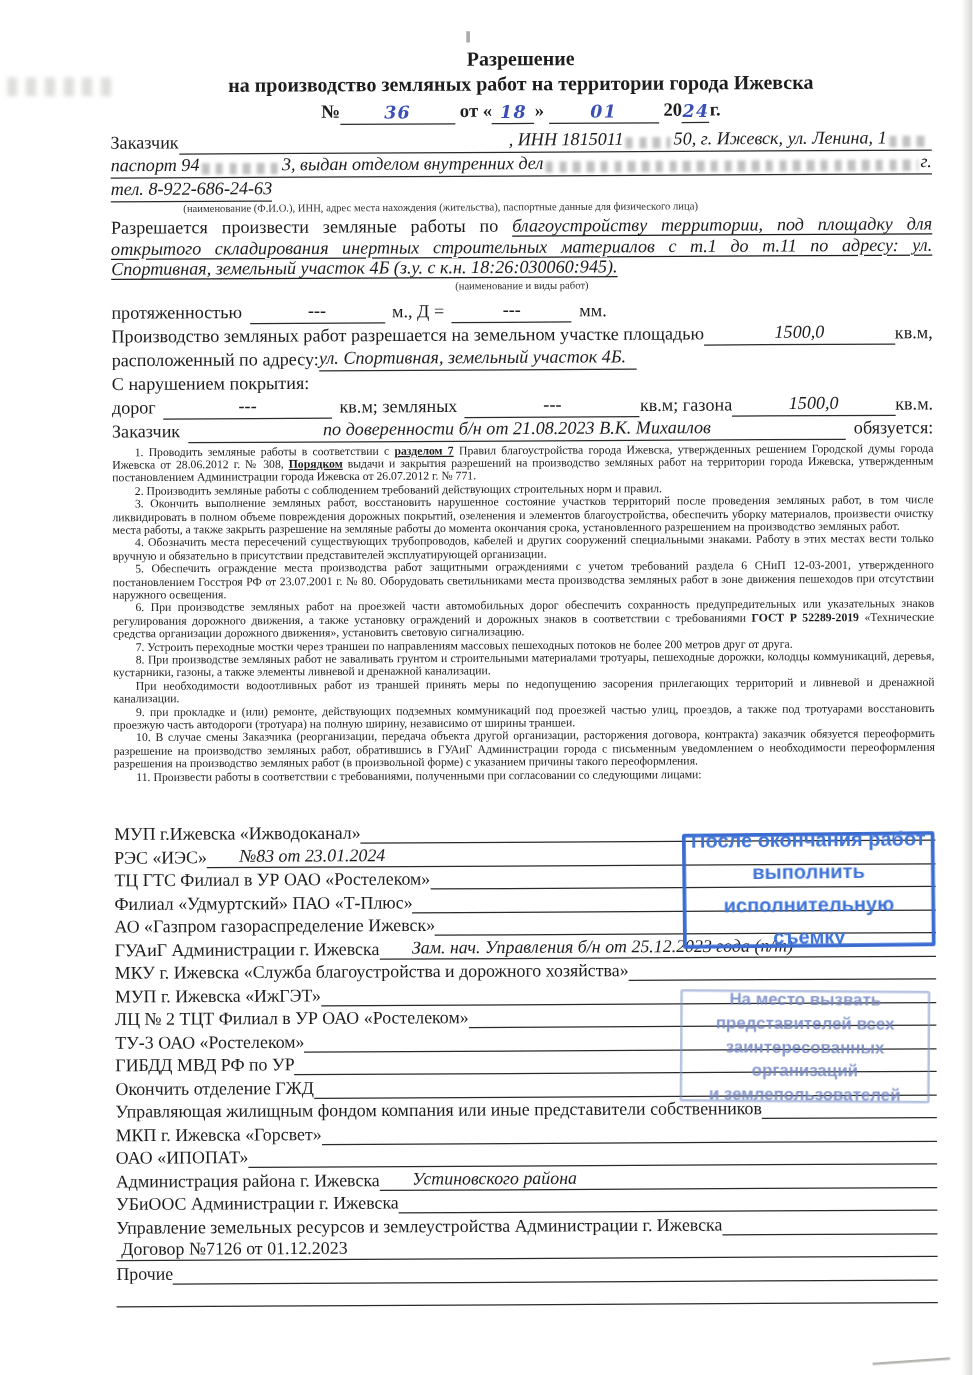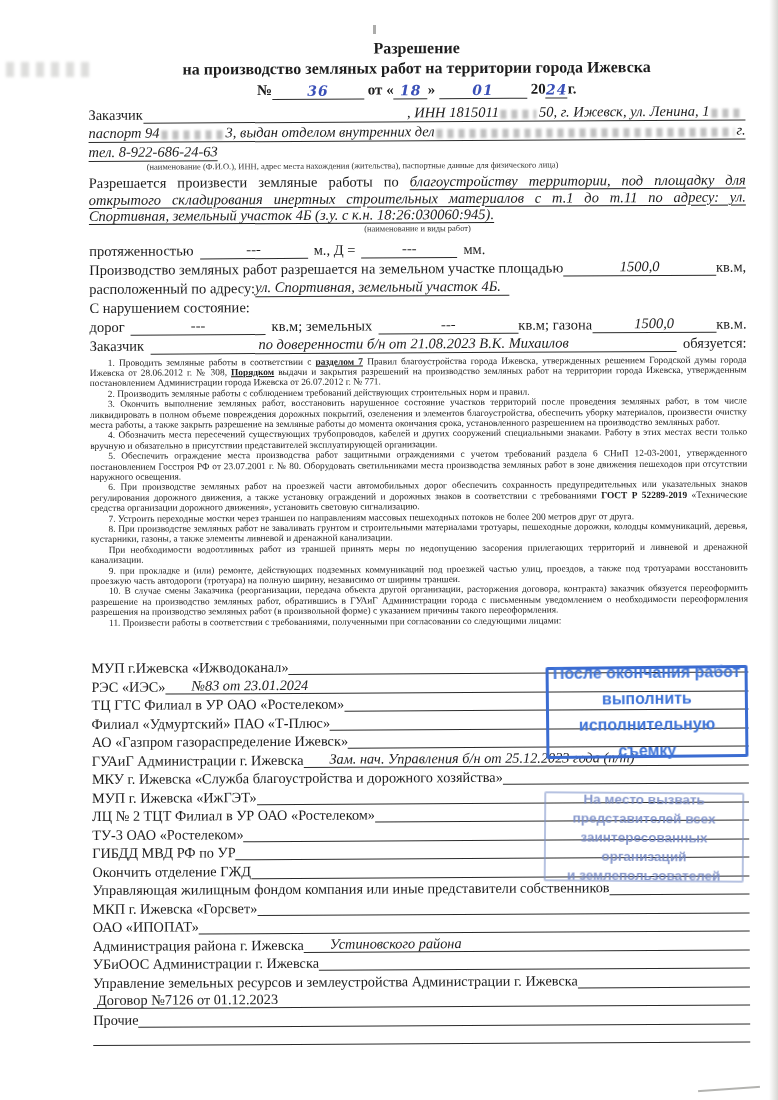--- a/index.html
+++ b/index.html
@@ -122,7 +122,7 @@
     </div>
 
     <div class="frow">
-      <span>С нарушением состояние:</span>
+      <span>С нарушением покрытия:</span>
     </div>
 
     <div class="frow">

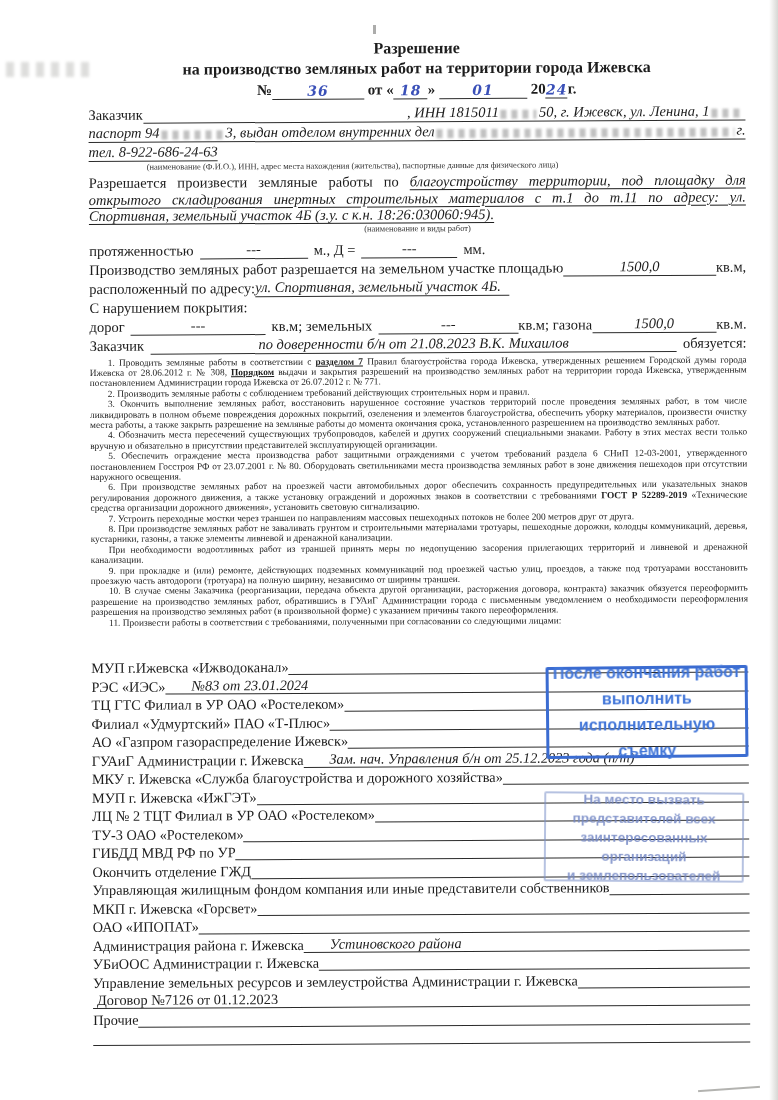--- a/index.html
+++ b/index.html
@@ -128,7 +128,7 @@
     <div class="frow">
       <span>дорог</span>
       <span class="blk" style="width:135px;margin:0 6px">---</span>
-      <span>кв.м; земельных</span>
+      <span>кв.м; земляных</span>
       <span class="blk" style="width:140px;margin-left:6px">---</span>
       <span>кв.м; газона</span>
       <span class="blk it" style="flex:1 1 auto">1500,0</span>

